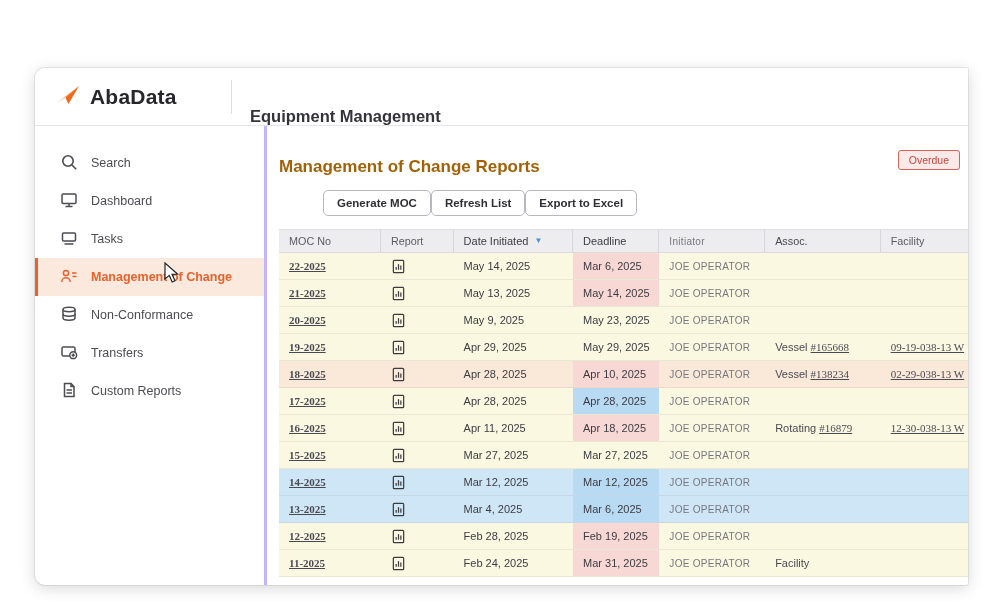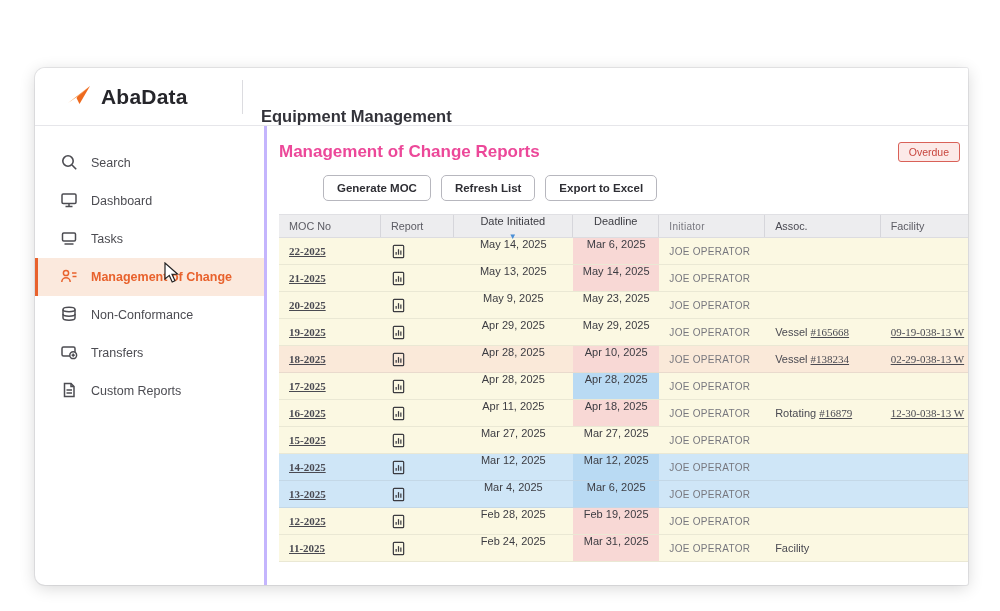--- a/index.html
+++ b/index.html
@@ -13,7 +13,7 @@
   }
 
   
-  .topbar { height:58px; flex:0 0 auto; display:flex; align-items:center; border-bottom:1px solid #e6e6ea; background:#fff; padding-left:31px; }
+  .topbar { height:58px; flex:0 0 auto; display:flex; align-items:center; border-bottom:1px solid #e6e6ea; background:#fff; padding-left:20px; }
   .logo { display:flex; align-items:center; gap:9px; width:176px; }
   .logo-text { font-size:21px; font-weight:700; color:#26262b; letter-spacing:.2px; }
   .topbar-divider { width:1px; height:34px; background:#dcdce0; margin-right:18px; }

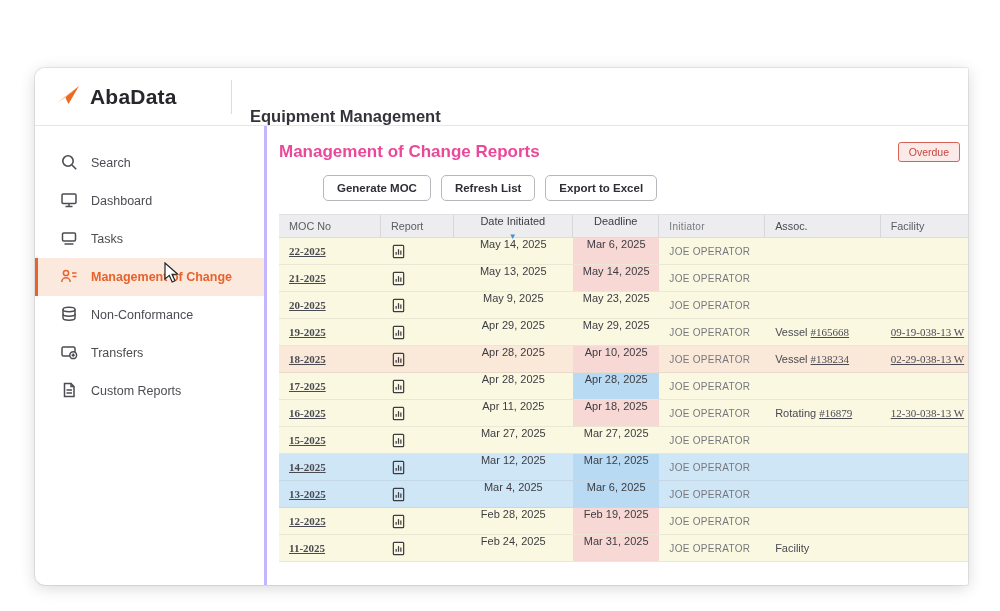--- a/index.html
+++ b/index.html
@@ -30,7 +30,7 @@
   
   .main { flex:1; min-width:0; overflow:hidden; padding:16px 0 0 12px; position:relative; }
   .title-row { display:flex; align-items:center; justify-content:space-between; padding-right:8px; }
-  .report-title { font-size:17px; font-weight:700; color:#ec4899; }
+  .report-title { font-size:17px; font-weight:700; color:#a16207;margin-top:15px; }
   .overdue-badge { font-size:10.5px; color:#c8463e; background:#fceae8; border:1px solid #d96158; border-radius:3px; padding:3px 10px; cursor:pointer; white-space:nowrap; }
 
   .toolbar { display:flex; gap:10px; margin-top:13px;padding-left:44px; }

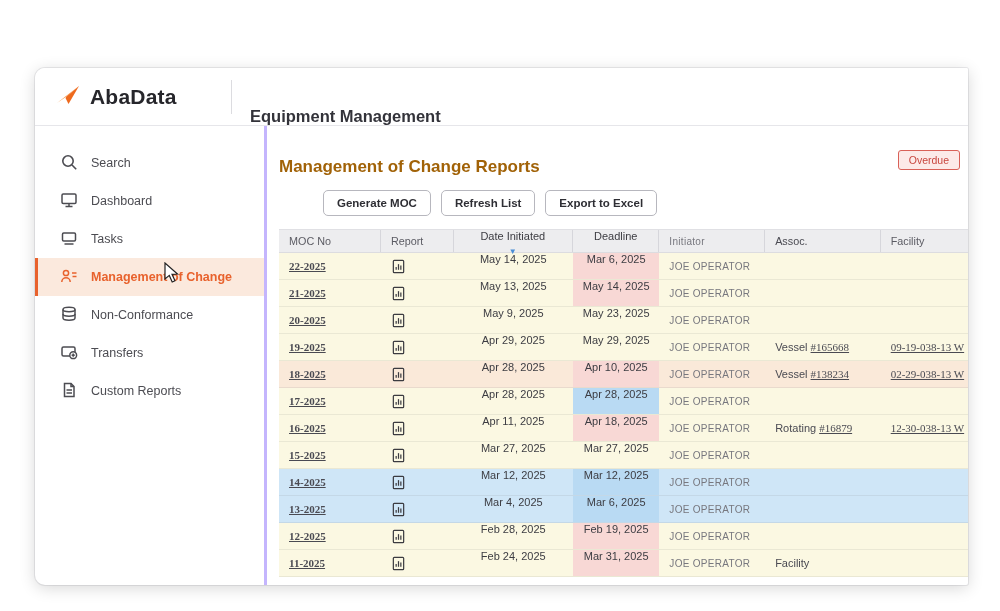--- a/index.html
+++ b/index.html
@@ -33,7 +33,7 @@
   .report-title { font-size:17px; font-weight:700; color:#a16207;margin-top:15px; }
   .overdue-badge { font-size:10.5px; color:#c8463e; background:#fceae8; border:1px solid #d96158; border-radius:3px; padding:3px 10px; cursor:pointer; white-space:nowrap; }
 
-  .toolbar { display:flex; gap:10px; margin-top:13px;padding-left:44px; }
+  .toolbar { display:flex; gap:0; margin-top:13px;padding-left:44px; }
   .btn { background:#fff; border:1px solid #b7b7be; border-radius:5px; padding:6px 13px; font-size:11.5px; font-weight:700; color:#2e2e34; cursor:pointer; font-family:inherit; }
 
   

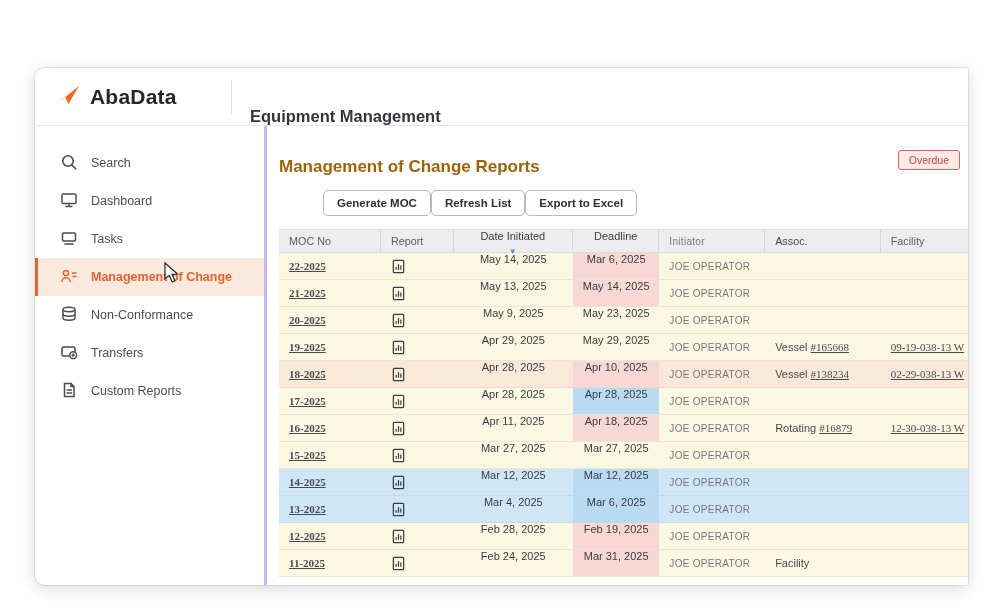--- a/index.html
+++ b/index.html
@@ -54,7 +54,7 @@
   .dl-pink   { background:#f8d8d5; }
   .dl-blue   { background:#b9daf3; }
 
-  .c-date, .c-deadline { color:#3c3c42; font-size:11px;flex-direction:column; }
+  .c-date, .c-deadline { color:#3c3c42; font-size:11px; }
   .c-init { color:#77777e; font-size:10px; letter-spacing:.3px; }
   .c-assoc { color:#4a4a52; gap:3px; }
   .moc-link, .assoc-link, .fac-link { color:#4a4a52; text-decoration:underline; cursor:pointer;font-family:Liberation Serif, serif; }

